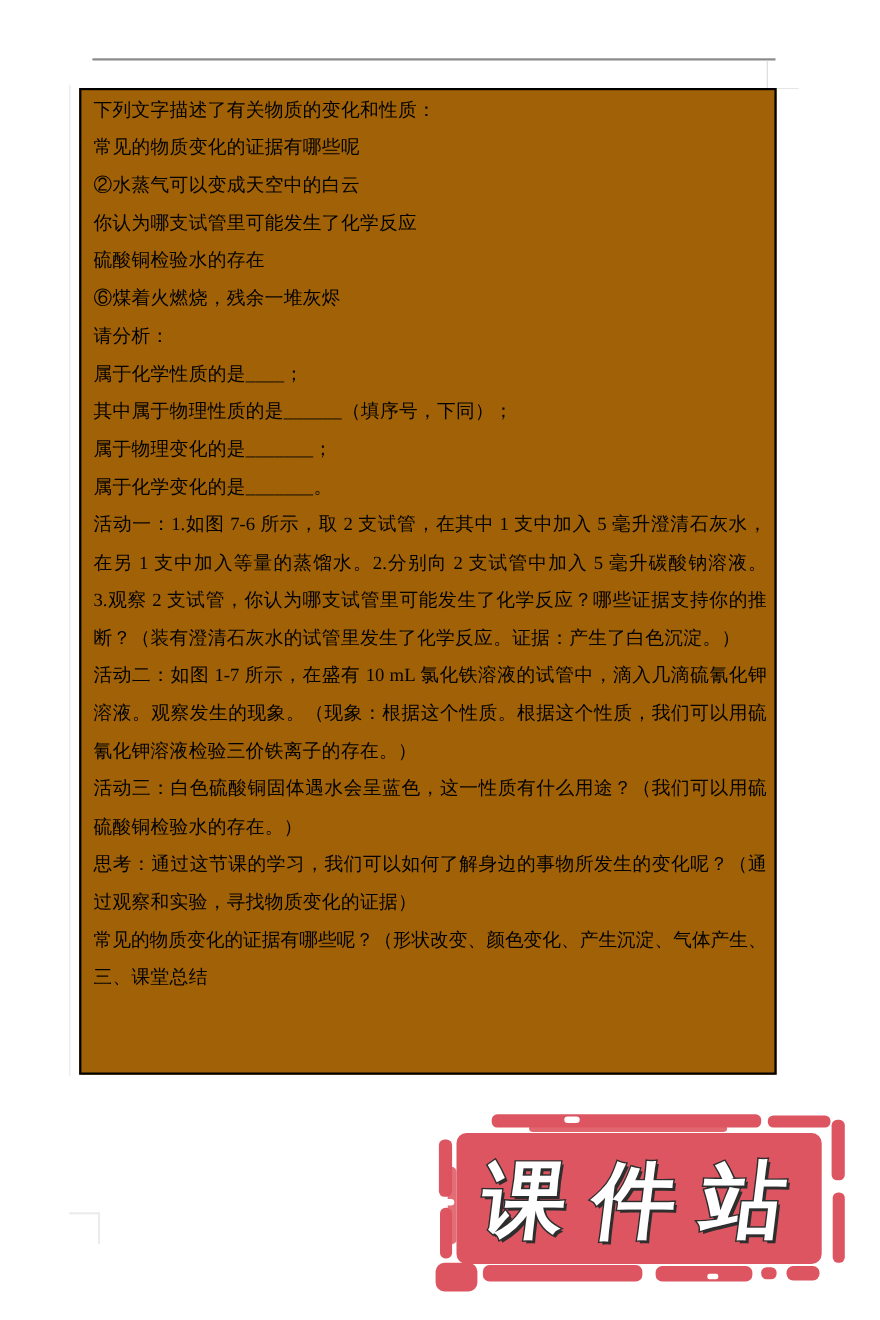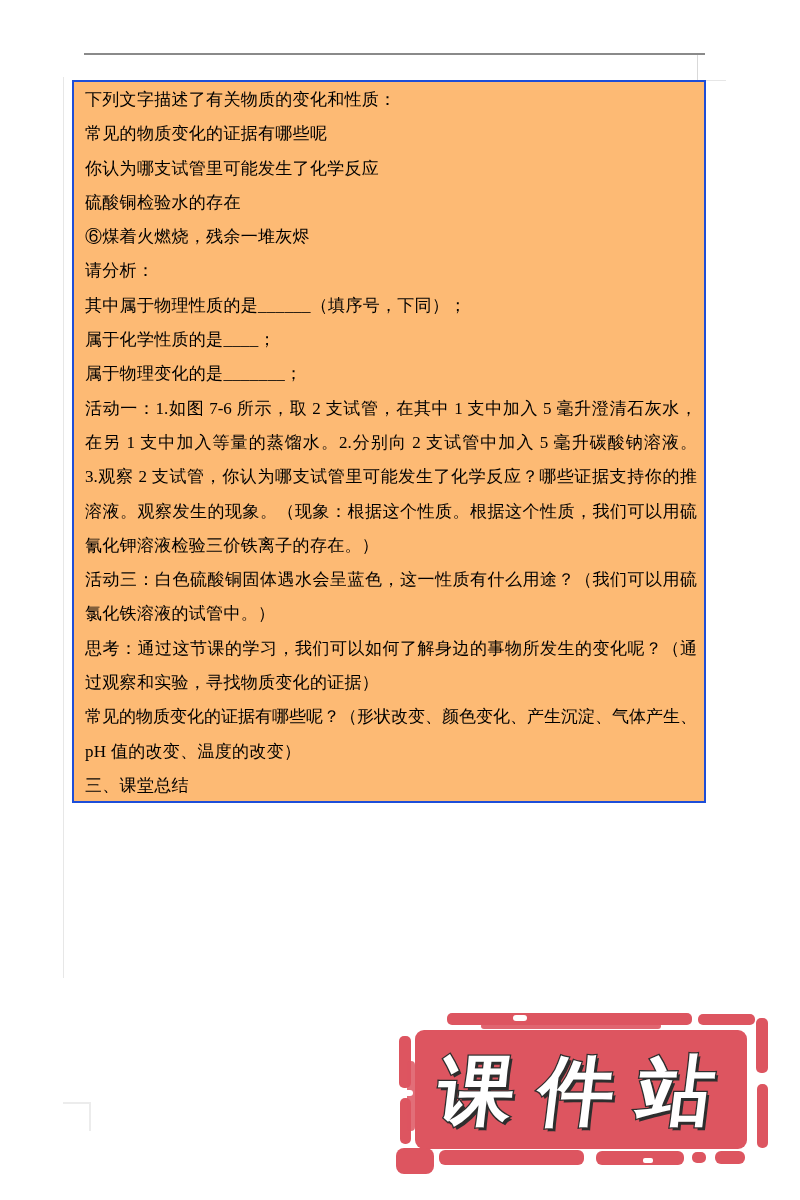--- a/index.html
+++ b/index.html
@@ -24,9 +24,9 @@
   }
   
   .content-box{
-    position:absolute;left:72px;top:80px;width:634px;height:723px;
-    border:2px solid #1d4ed8;box-sizing:border-box;
-    padding:1px 7px 0 11px;overflow:hidden;background:#fdba74;
+    position:absolute;left:72px;top:80px;width:634px;height:897px;
+    border:2px solid #000000;box-sizing:border-box;
+    padding:1px 7px 0 11px;overflow:hidden;background:#a16207;
   }
   .line{
     font-size:17px;line-height:34.3px;height:34.3px;color:#000000;

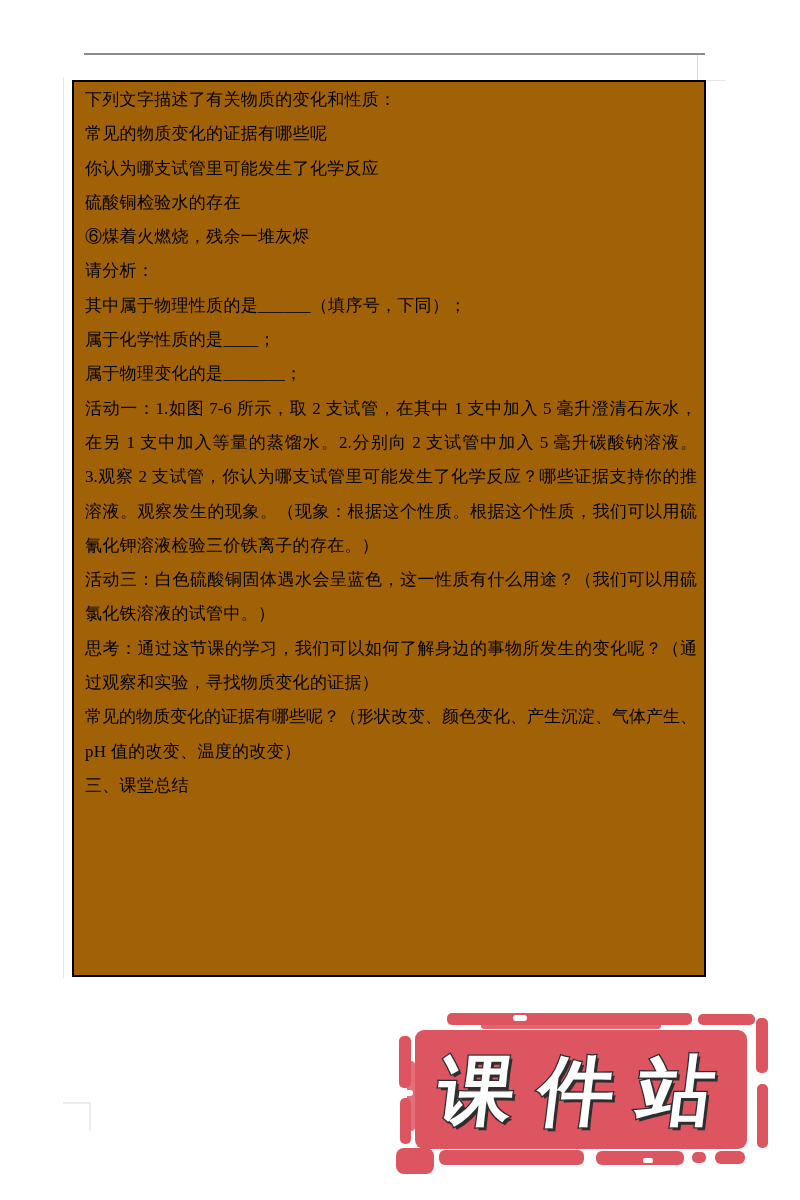--- a/index.html
+++ b/index.html
@@ -74,6 +74,7 @@
   <div id="doc-lines">
       <div class="line">下列文字描述了有关物质的变化和性质：</div>
       <div class="line">常见的物质变化的证据有哪些呢</div>
+      <div class="line">②水蒸气可以变成天空中的白云</div>
       <div class="line">你认为哪支试管里可能发生了化学反应</div>
       <div class="line">硫酸铜检验水的存在</div>
       <div class="line">⑥煤着火燃烧，残余一堆灰烬</div>

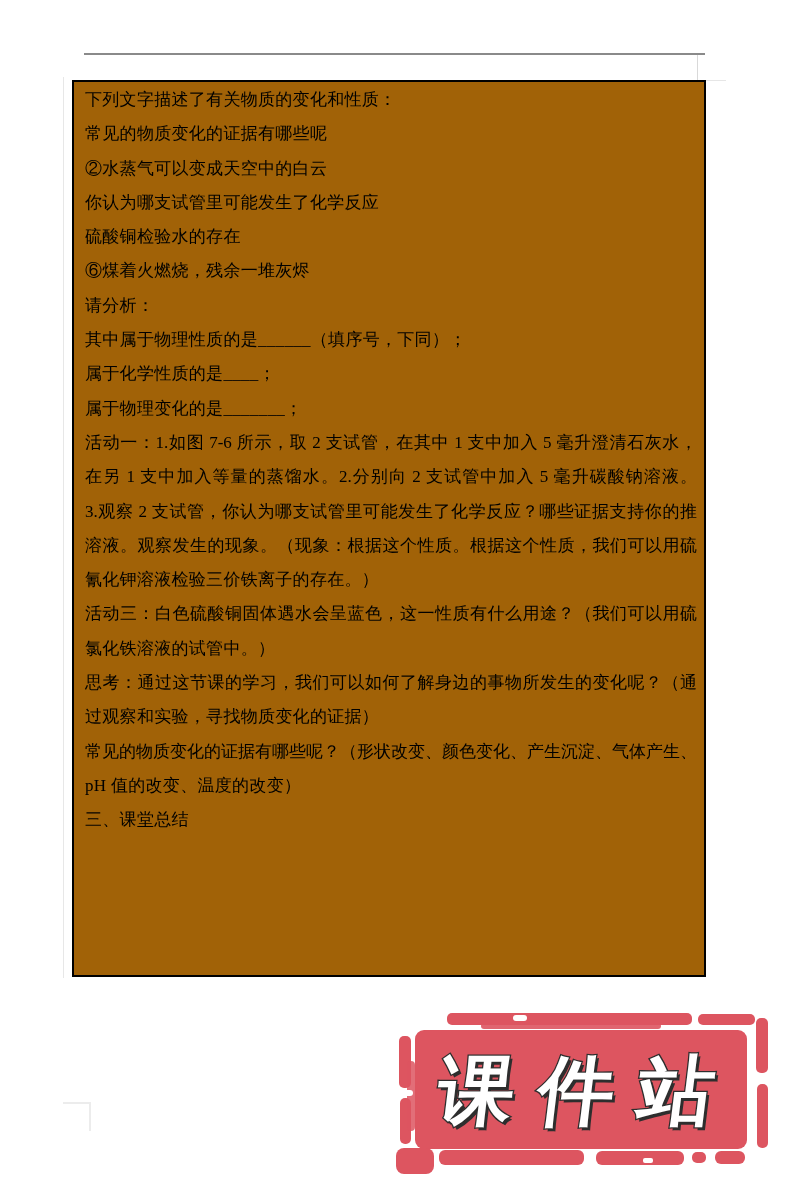--- a/index.html
+++ b/index.html
@@ -79,8 +79,8 @@
       <div class="line">硫酸铜检验水的存在</div>
       <div class="line">⑥煤着火燃烧，残余一堆灰烬</div>
       <div class="line">请分析：</div>
+      <div class="line">属于化学性质的是____；</div>
       <div class="line">其中属于物理性质的是______（填序号，下同）；</div>
-      <div class="line">属于化学性质的是____；</div>
       <div class="line">属于物理变化的是_______；</div>
       <div class="line just">活动一：1.如图 7-6 所示，取 2 支试管，在其中 1 支中加入 5 毫升澄清石灰水，</div>
       <div class="line just">在另 1 支中加入等量的蒸馏水。2.分别向 2 支试管中加入 5 毫升碳酸钠溶液。</div>

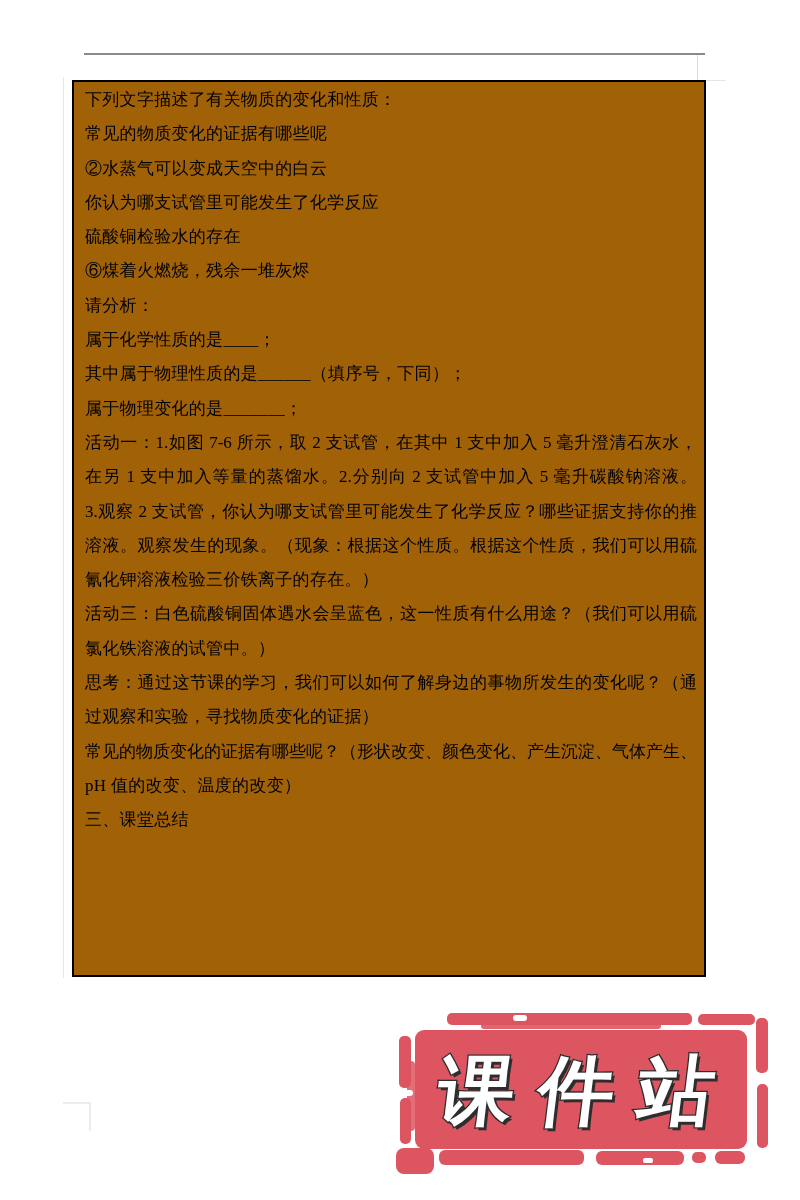--- a/index.html
+++ b/index.html
@@ -82,6 +82,7 @@
       <div class="line">属于化学性质的是____；</div>
       <div class="line">其中属于物理性质的是______（填序号，下同）；</div>
       <div class="line">属于物理变化的是_______；</div>
+      <div class="line">属于化学变化的是_______。</div>
       <div class="line just">活动一：1.如图 7-6 所示，取 2 支试管，在其中 1 支中加入 5 毫升澄清石灰水，</div>
       <div class="line just">在另 1 支中加入等量的蒸馏水。2.分别向 2 支试管中加入 5 毫升碳酸钠溶液。</div>
       <div class="line just">3.观察 2 支试管，你认为哪支试管里可能发生了化学反应？哪些证据支持你的推</div>

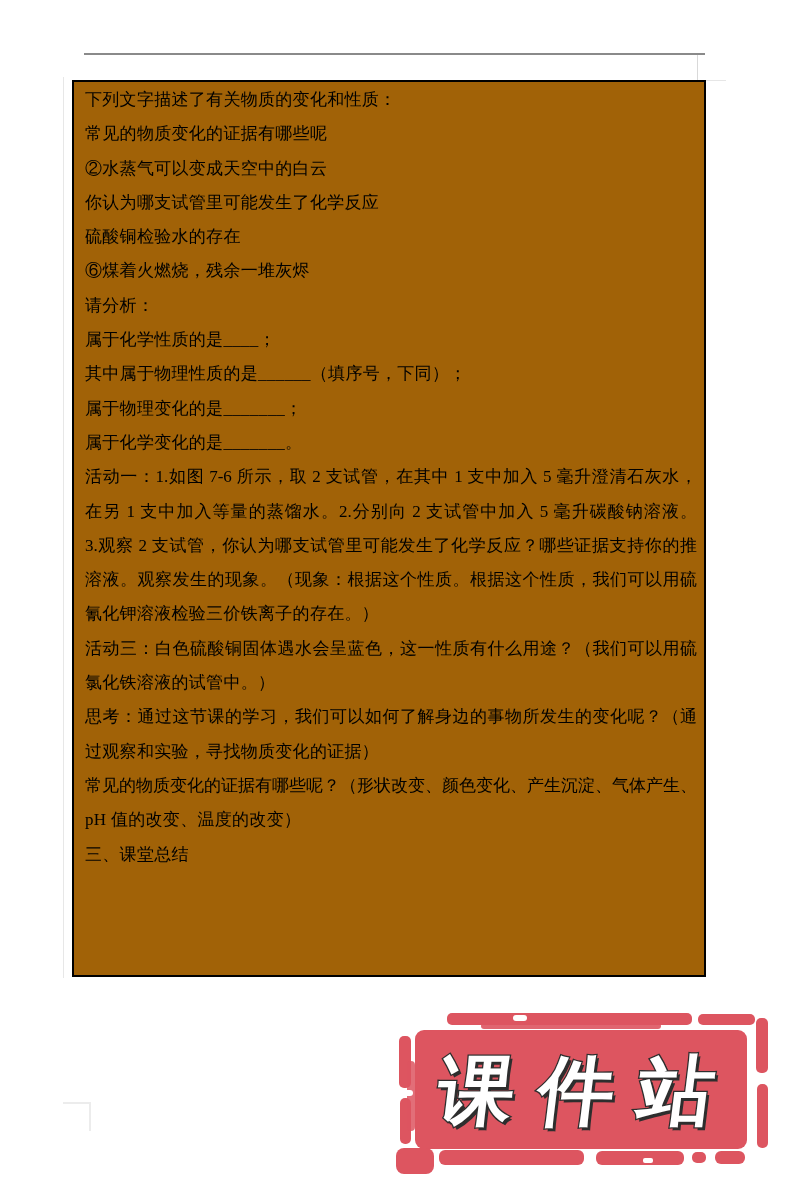--- a/index.html
+++ b/index.html
@@ -86,6 +86,7 @@
       <div class="line just">活动一：1.如图 7-6 所示，取 2 支试管，在其中 1 支中加入 5 毫升澄清石灰水，</div>
       <div class="line just">在另 1 支中加入等量的蒸馏水。2.分别向 2 支试管中加入 5 毫升碳酸钠溶液。</div>
       <div class="line just">3.观察 2 支试管，你认为哪支试管里可能发生了化学反应？哪些证据支持你的推</div>
+      <div class="line">断？（装有澄清石灰水的试管里发生了化学反应。证据：产生了白色沉淀。）</div>
       <div class="line just">溶液。观察发生的现象。（现象：根据这个性质。根据这个性质，我们可以用硫</div>
       <div class="line">氰化钾溶液检验三价铁离子的存在。）</div>
       <div class="line just">活动三：白色硫酸铜固体遇水会呈蓝色，这一性质有什么用途？（我们可以用硫</div>

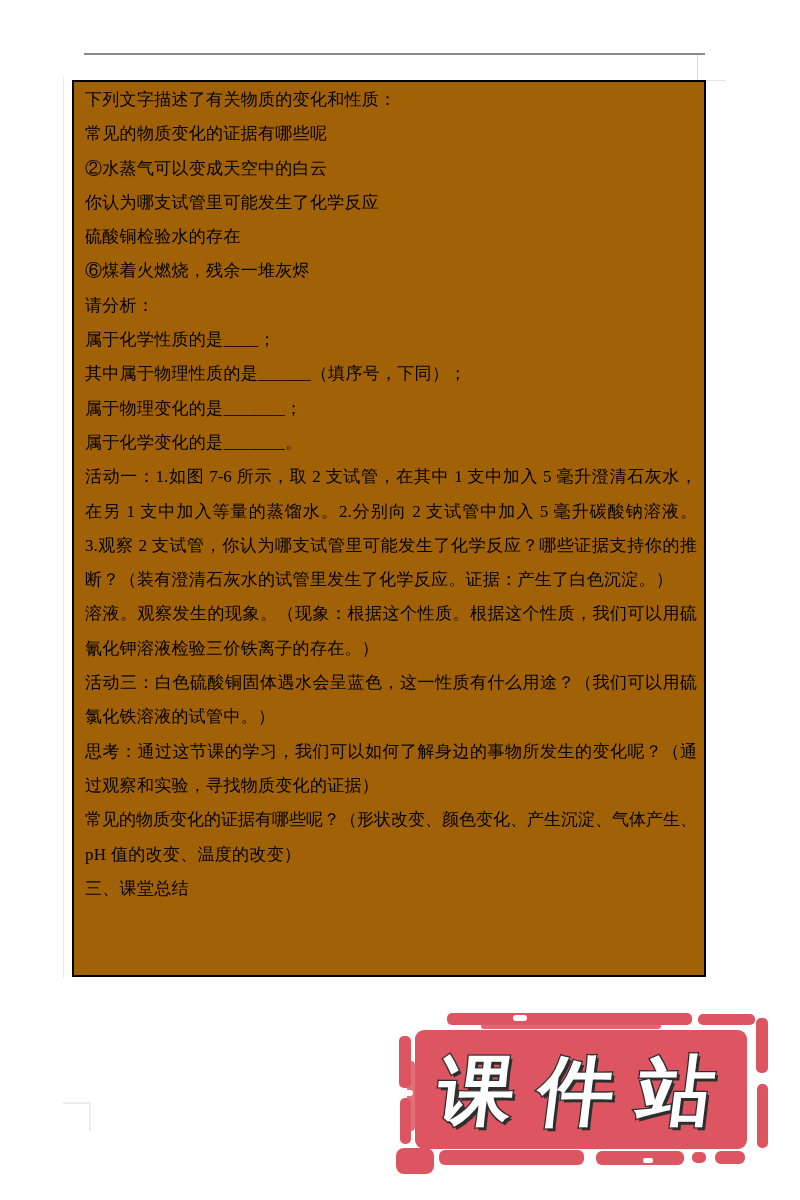--- a/index.html
+++ b/index.html
@@ -87,6 +87,7 @@
       <div class="line just">在另 1 支中加入等量的蒸馏水。2.分别向 2 支试管中加入 5 毫升碳酸钠溶液。</div>
       <div class="line just">3.观察 2 支试管，你认为哪支试管里可能发生了化学反应？哪些证据支持你的推</div>
       <div class="line">断？（装有澄清石灰水的试管里发生了化学反应。证据：产生了白色沉淀。）</div>
+      <div class="line just">活动二：如图 1-7 所示，在盛有 10 mL 氯化铁溶液的试管中，滴入几滴硫氰化钾</div>
       <div class="line just">溶液。观察发生的现象。（现象：根据这个性质。根据这个性质，我们可以用硫</div>
       <div class="line">氰化钾溶液检验三价铁离子的存在。）</div>
       <div class="line just">活动三：白色硫酸铜固体遇水会呈蓝色，这一性质有什么用途？（我们可以用硫</div>

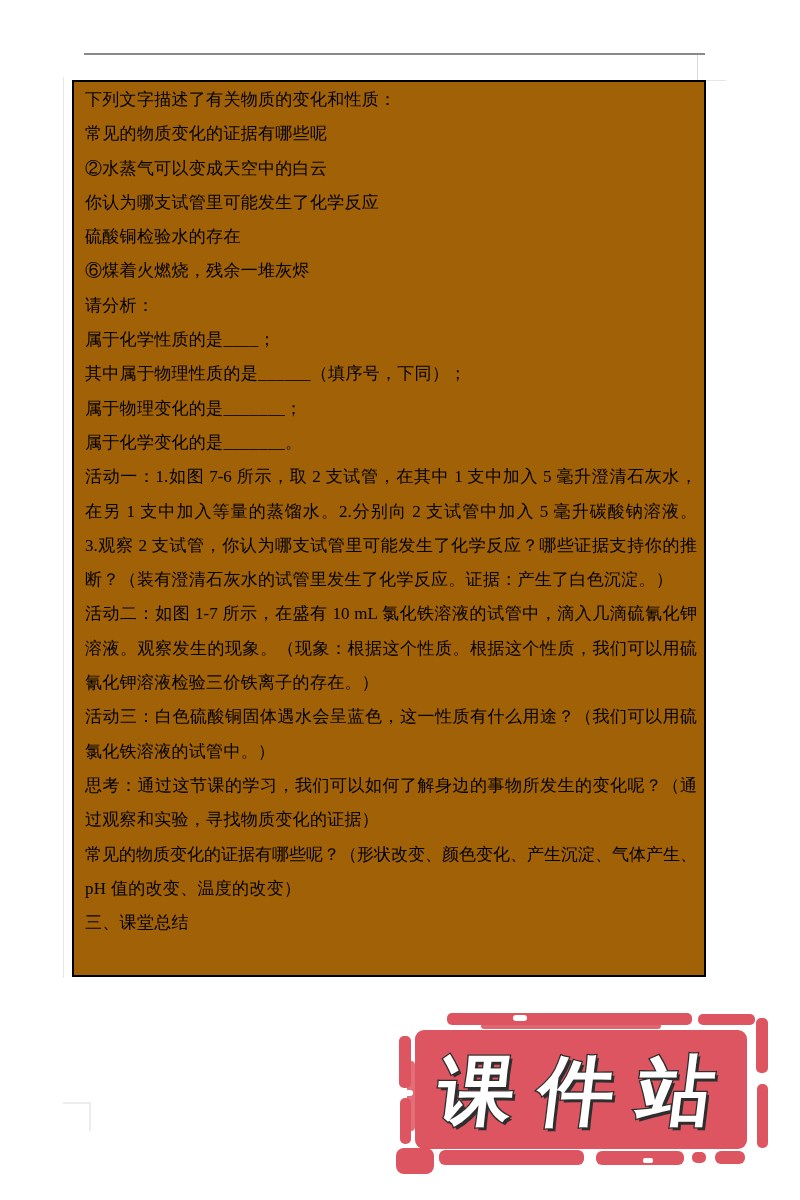--- a/index.html
+++ b/index.html
@@ -91,7 +91,7 @@
       <div class="line just">溶液。观察发生的现象。（现象：根据这个性质。根据这个性质，我们可以用硫</div>
       <div class="line">氰化钾溶液检验三价铁离子的存在。）</div>
       <div class="line just">活动三：白色硫酸铜固体遇水会呈蓝色，这一性质有什么用途？（我们可以用硫</div>
-      <div class="line">氯化铁溶液的试管中。）</div>
+      <div class="line">硫酸铜检验水的存在。）</div>
       <div class="line just">思考：通过这节课的学习，我们可以如何了解身边的事物所发生的变化呢？（通</div>
       <div class="line">过观察和实验，寻找物质变化的证据）</div>
       <div class="line just">常见的物质变化的证据有哪些呢？（形状改变、颜色变化、产生沉淀、气体产生、</div>

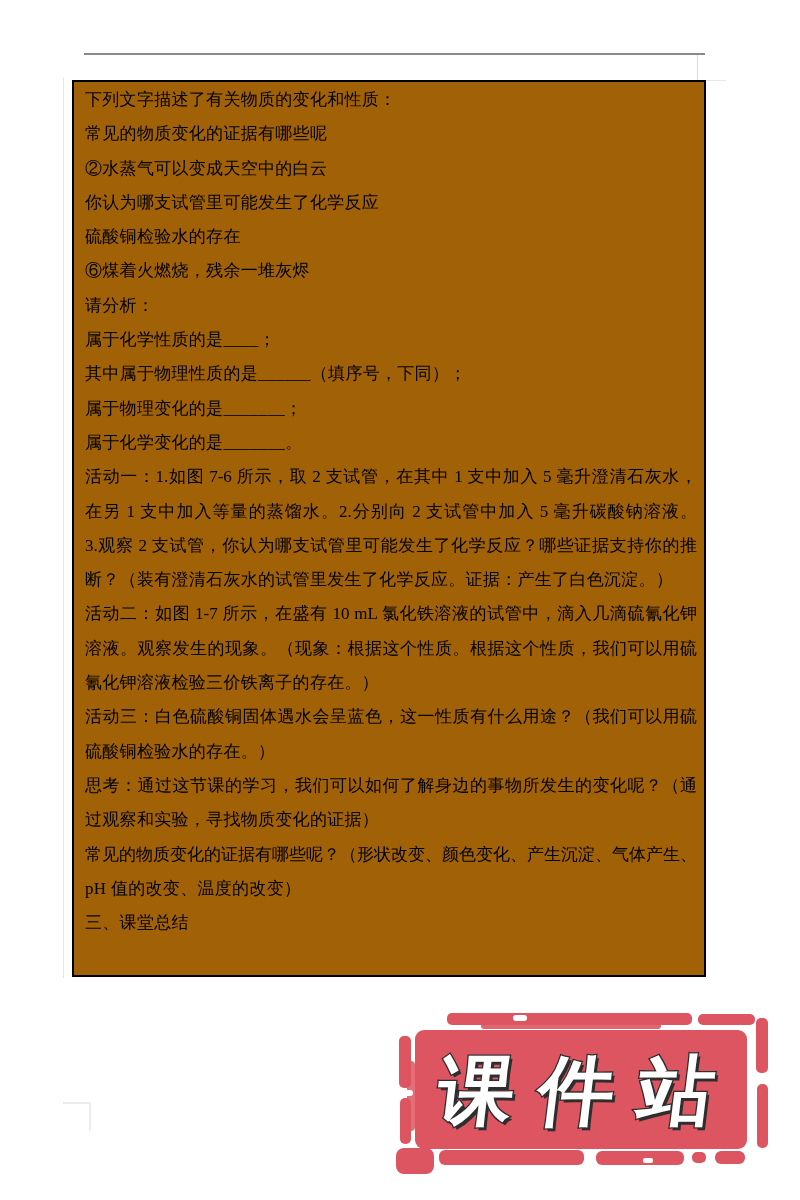--- a/index.html
+++ b/index.html
@@ -95,7 +95,6 @@
       <div class="line just">思考：通过这节课的学习，我们可以如何了解身边的事物所发生的变化呢？（通</div>
       <div class="line">过观察和实验，寻找物质变化的证据）</div>
       <div class="line just">常见的物质变化的证据有哪些呢？（形状改变、颜色变化、产生沉淀、气体产生、</div>
-      <div class="line">pH 值的改变、温度的改变）</div>
       <div class="line">三、课堂总结</div>
     </div>
 </div>

